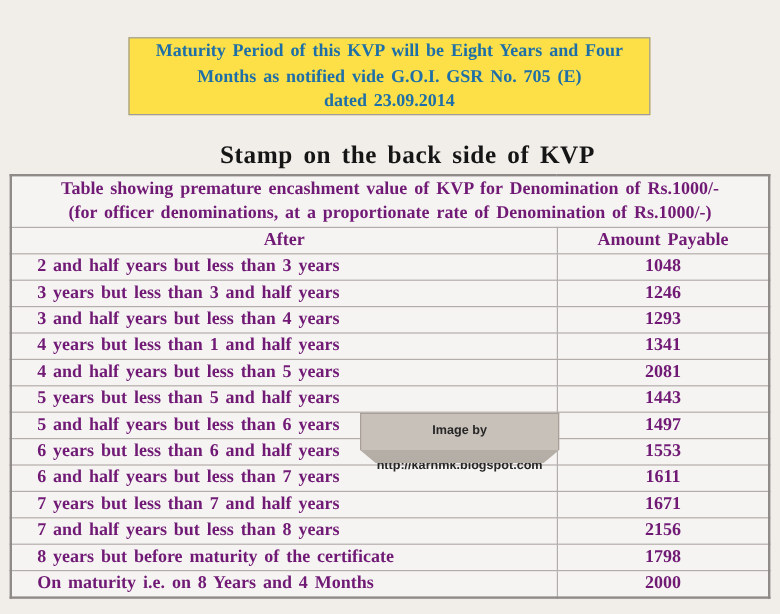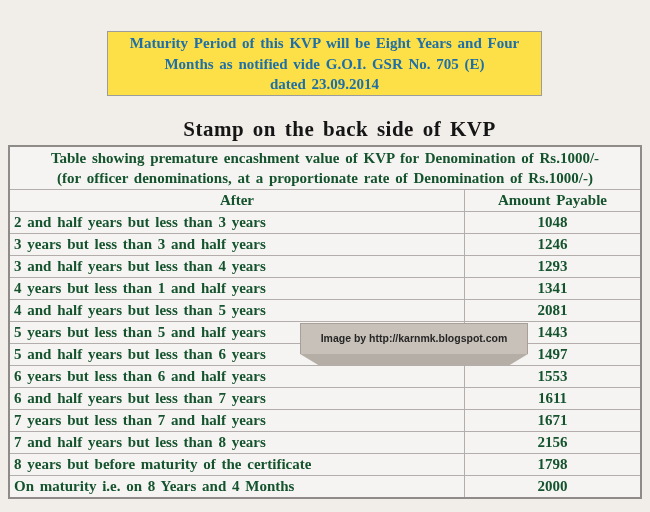--- a/index.html
+++ b/index.html
@@ -62,7 +62,7 @@
     border: 1px solid #b3adab;
     font-weight: bold;
     font-size: 15px;
-    color: #14532d;
+    color: #701a75;
     word-spacing: 2px;
   }
   .caption-cell { padding: 1px 2px; }

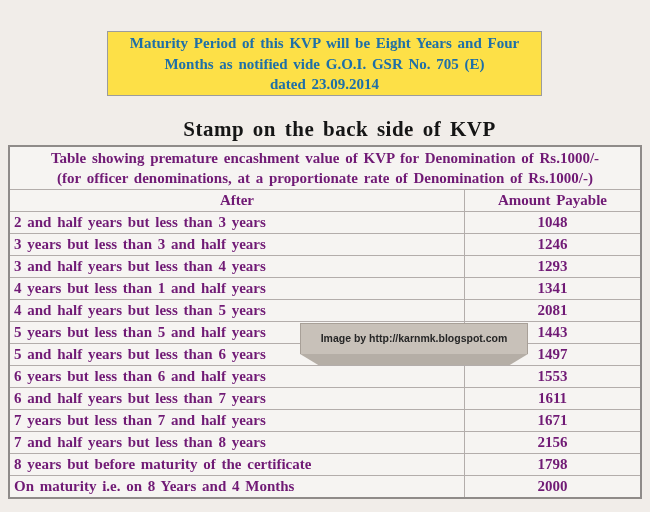--- a/index.html
+++ b/index.html
@@ -71,7 +71,7 @@
   .col-amount { width: 176px; }
   .header-row th { height: 22px; text-align: center; }
   .data-row td { height: 22px; }
-  .cell-after  { text-align: left; padding-left: 4px; }
+  .cell-after  { text-align: left; padding-left: 21px; }
   .cell-amount { text-align: center; }
 
   .watermark {

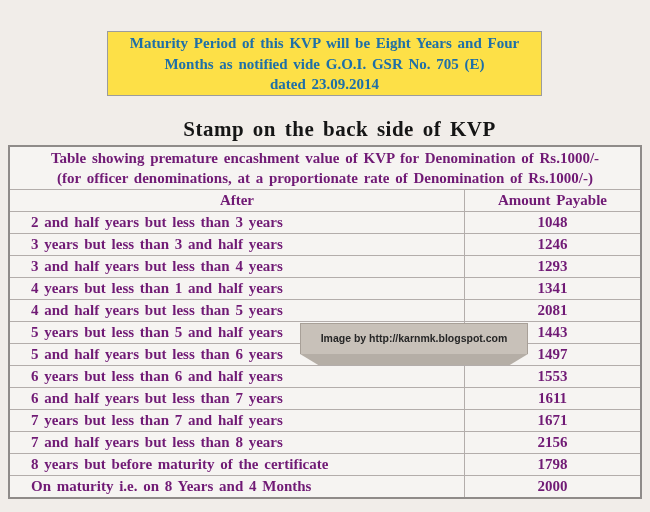--- a/index.html
+++ b/index.html
@@ -76,9 +76,9 @@
 
   .watermark {
     position: absolute;
-    top: 323px;
+    top: 344px;
     left: 300px;
-    width: 228px;
+    width: 166px;
     height: 42px;
     z-index: 5;
     border-radius: 15px;

